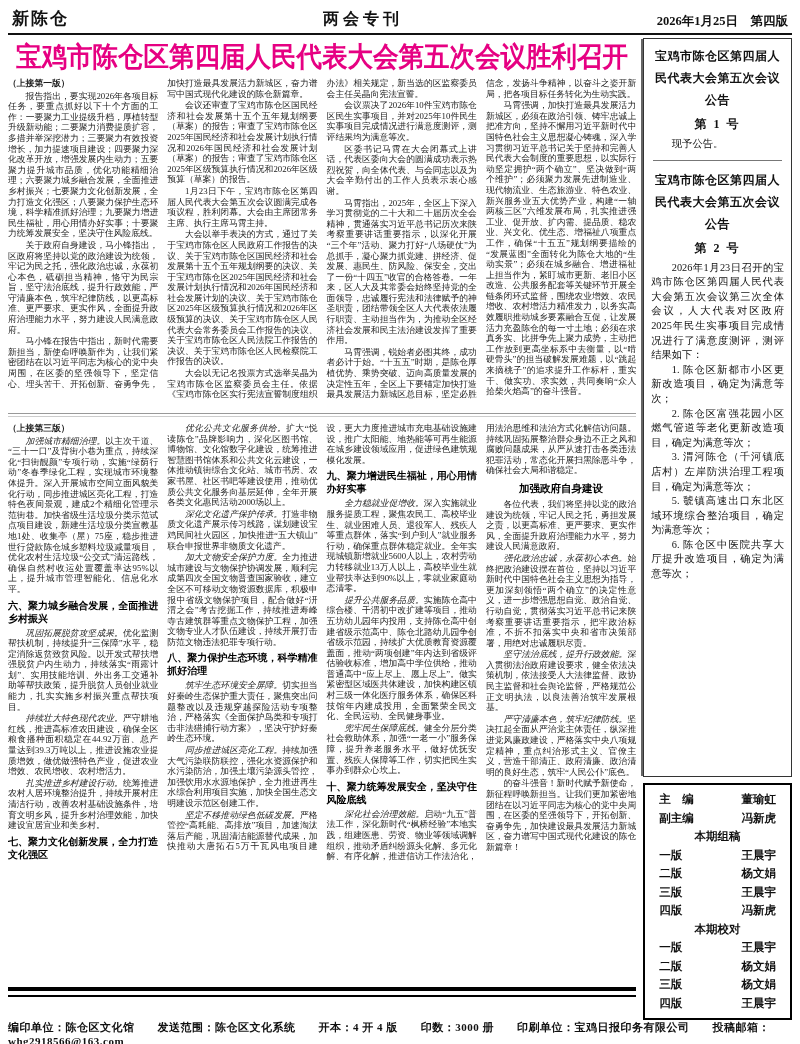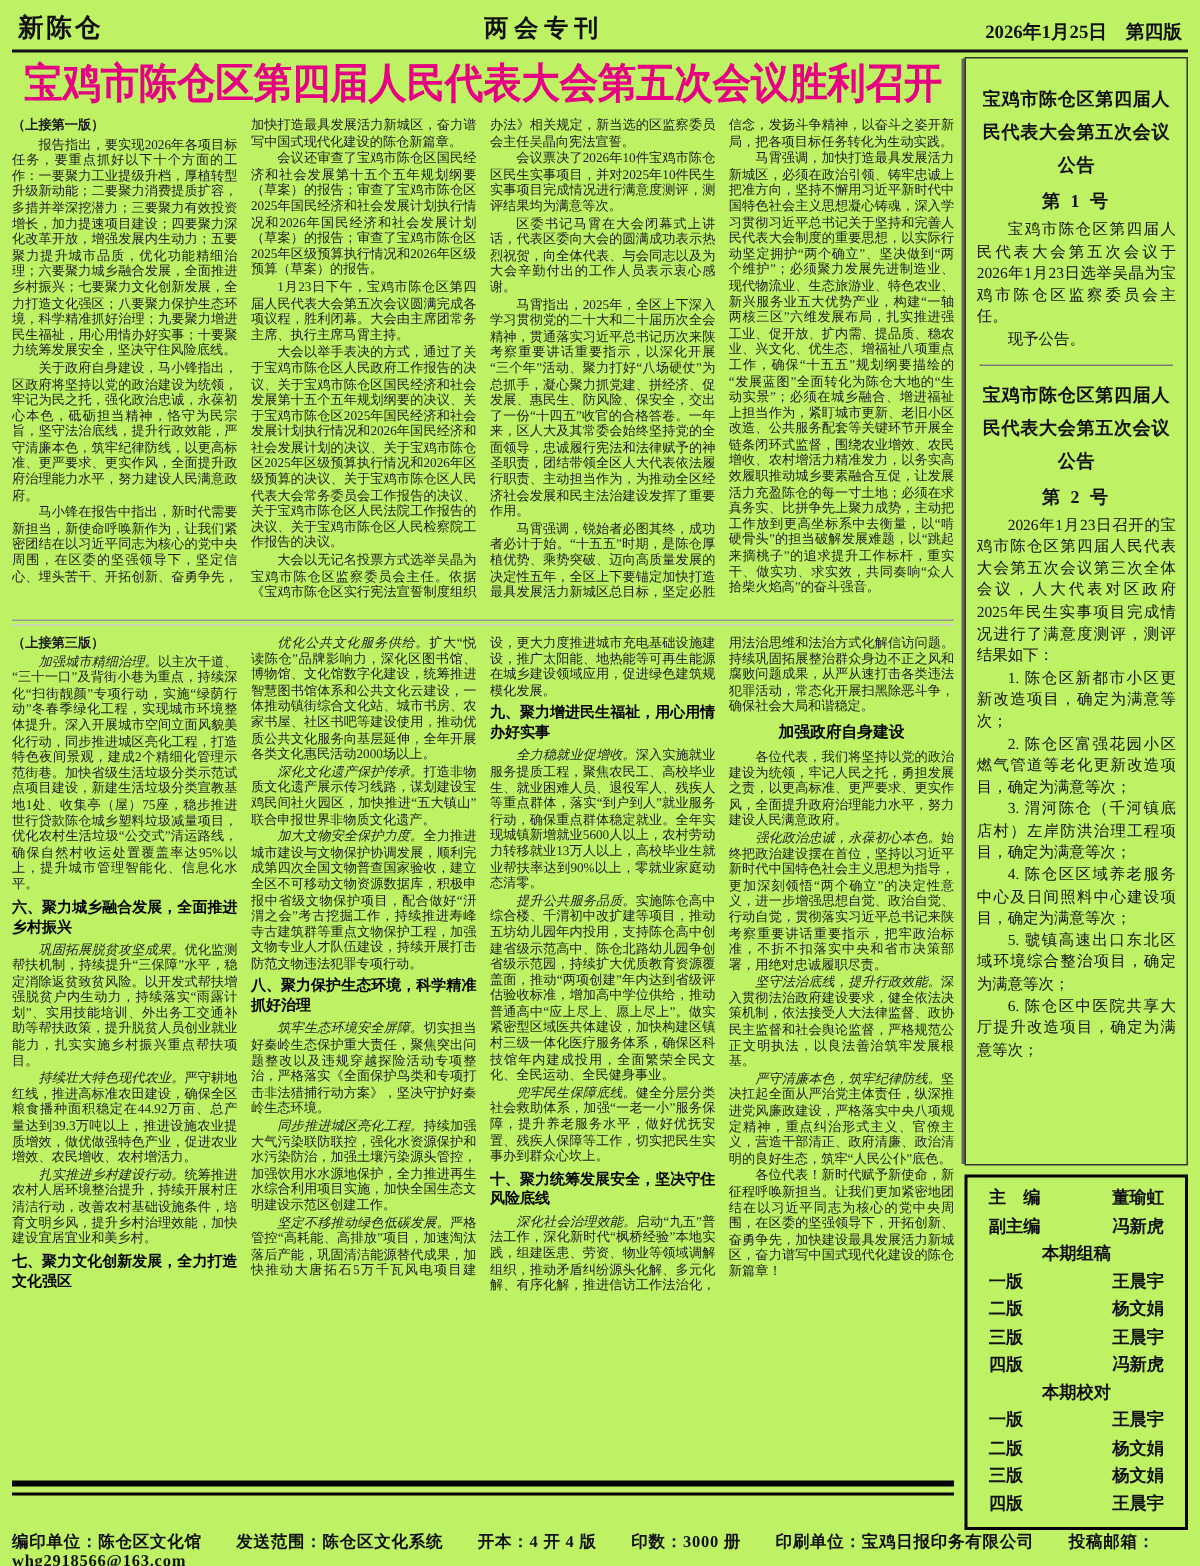--- a/index.html
+++ b/index.html
@@ -3,7 +3,7 @@
 <meta charset="utf-8">
 <style>
   html,body{margin:0;padding:0;background:#888;}
-  .page{width:800px;height:1044px;background:#bef264;color:#111;margin:0 auto;
+  .page{width:800px;height:1044px;background:#ffffff;color:#111;margin:0 auto;
         box-sizing:border-box;padding:3px 8px 0;overflow:hidden;
         font-family:"Liberation Serif","DejaVu Serif",serif;}
   

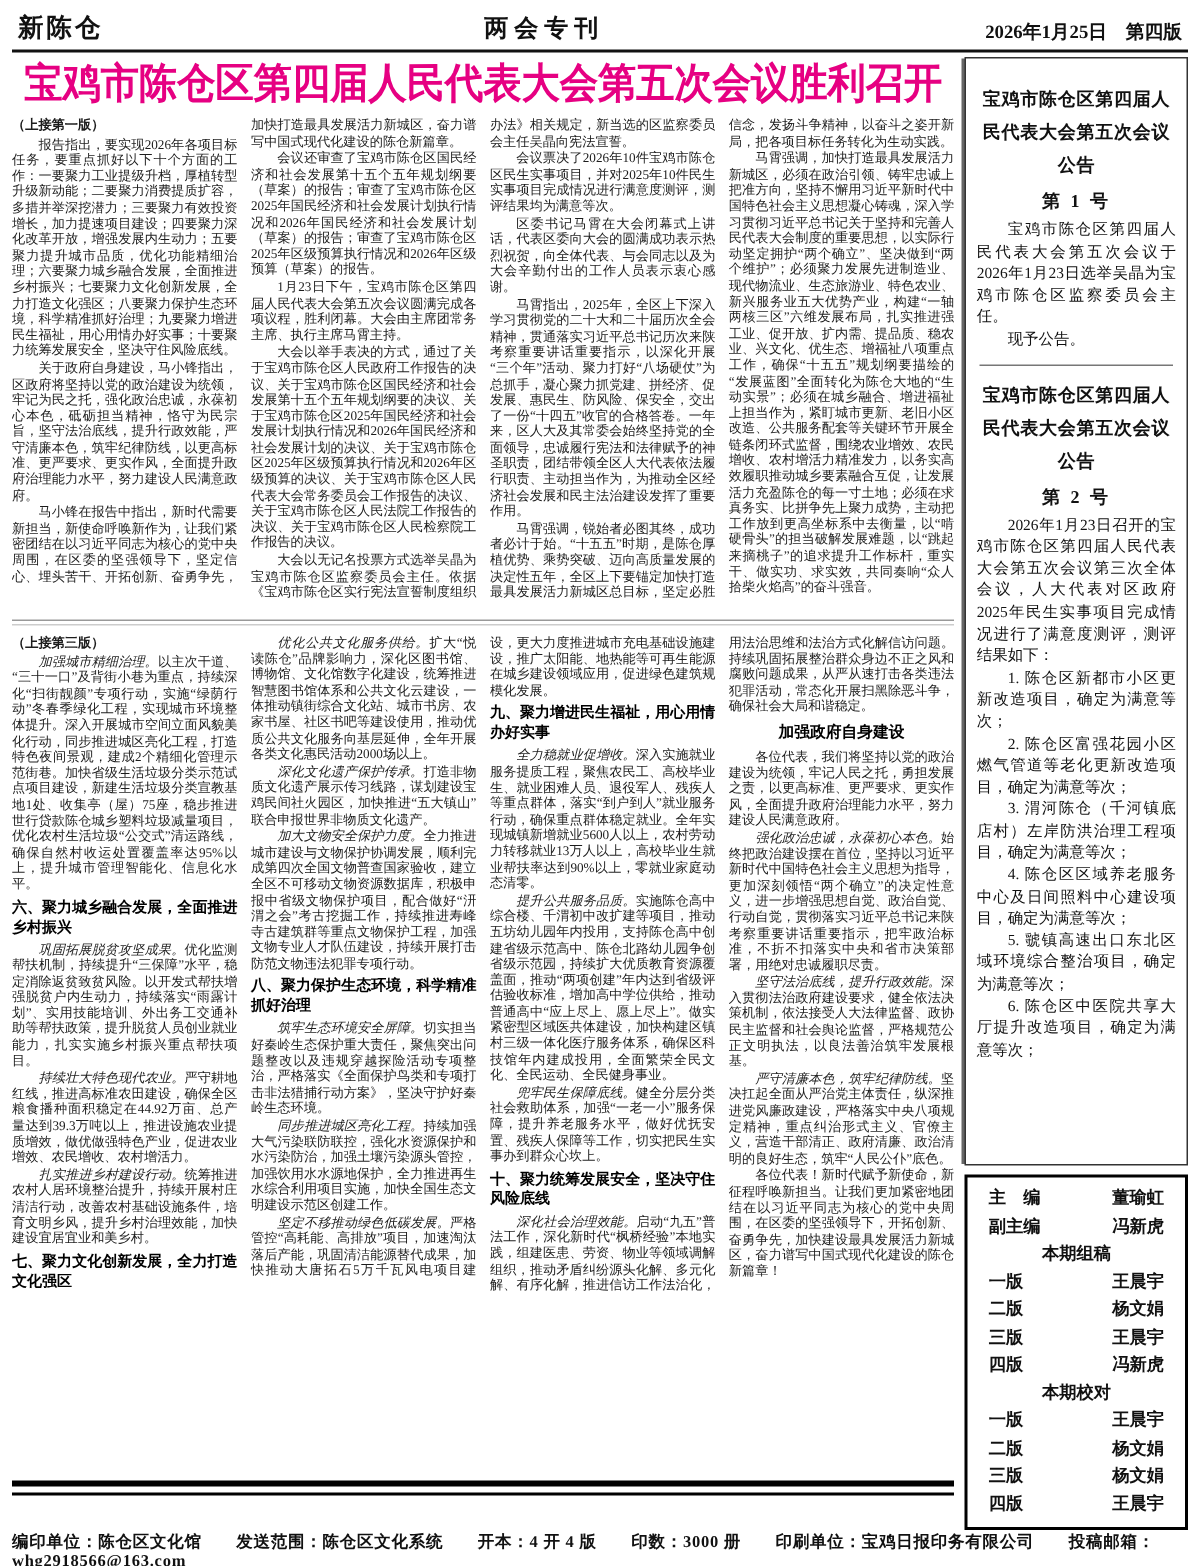--- a/index.html
+++ b/index.html
@@ -38,7 +38,7 @@
   
   .sidebar{width:149px;display:flex;flex-direction:column;}
   .ann-box{border:1px solid #333;box-shadow:-3px 0 0 -1px #666;flex:1;
-           padding:16px 7px 4px;overflow:hidden;}
+           padding:6px 7px 4px;overflow:hidden;}
   .ann-title{font-weight:bold;font-size:12px;line-height:22px;text-align:center;letter-spacing:.5px;}
   .ann-no{font-weight:bold;font-size:12px;text-align:center;margin:5px 0 4px;letter-spacing:2px;}
   .ann-p{font-size:10.3px;line-height:14.6px;text-align:justify;text-indent:2em;margin:0;}

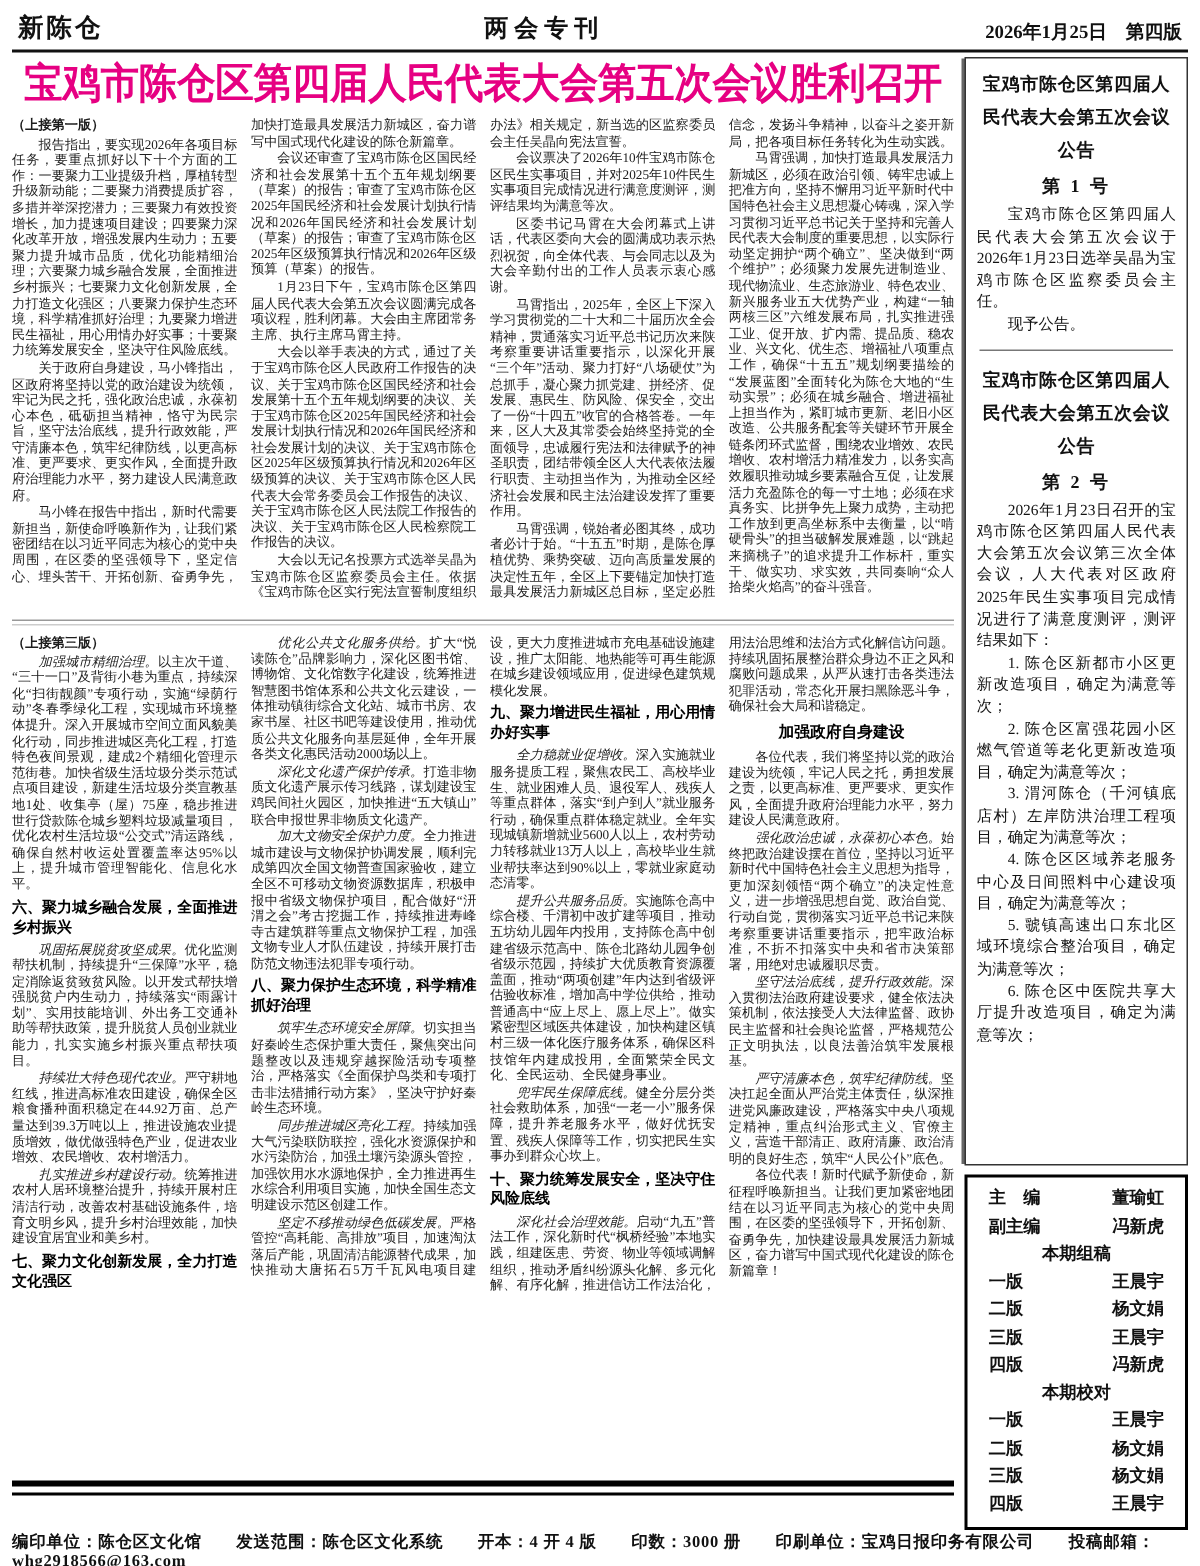--- a/index.html
+++ b/index.html
@@ -122,7 +122,6 @@
           <div class="ann-title">宝鸡市陈仓区第四届人民代表大会第五次会议公告</div>
           <div class="ann-no">第 1 号</div>
           <div>
-              <p class="ann-p">宝鸡市陈仓区第四届人民代表大会第五次会议于2026年1月23日选举吴晶为宝鸡市陈仓区监察委员会主任。</p>
               <p class="ann-p">现予公告。</p>
             </div>
         </div>

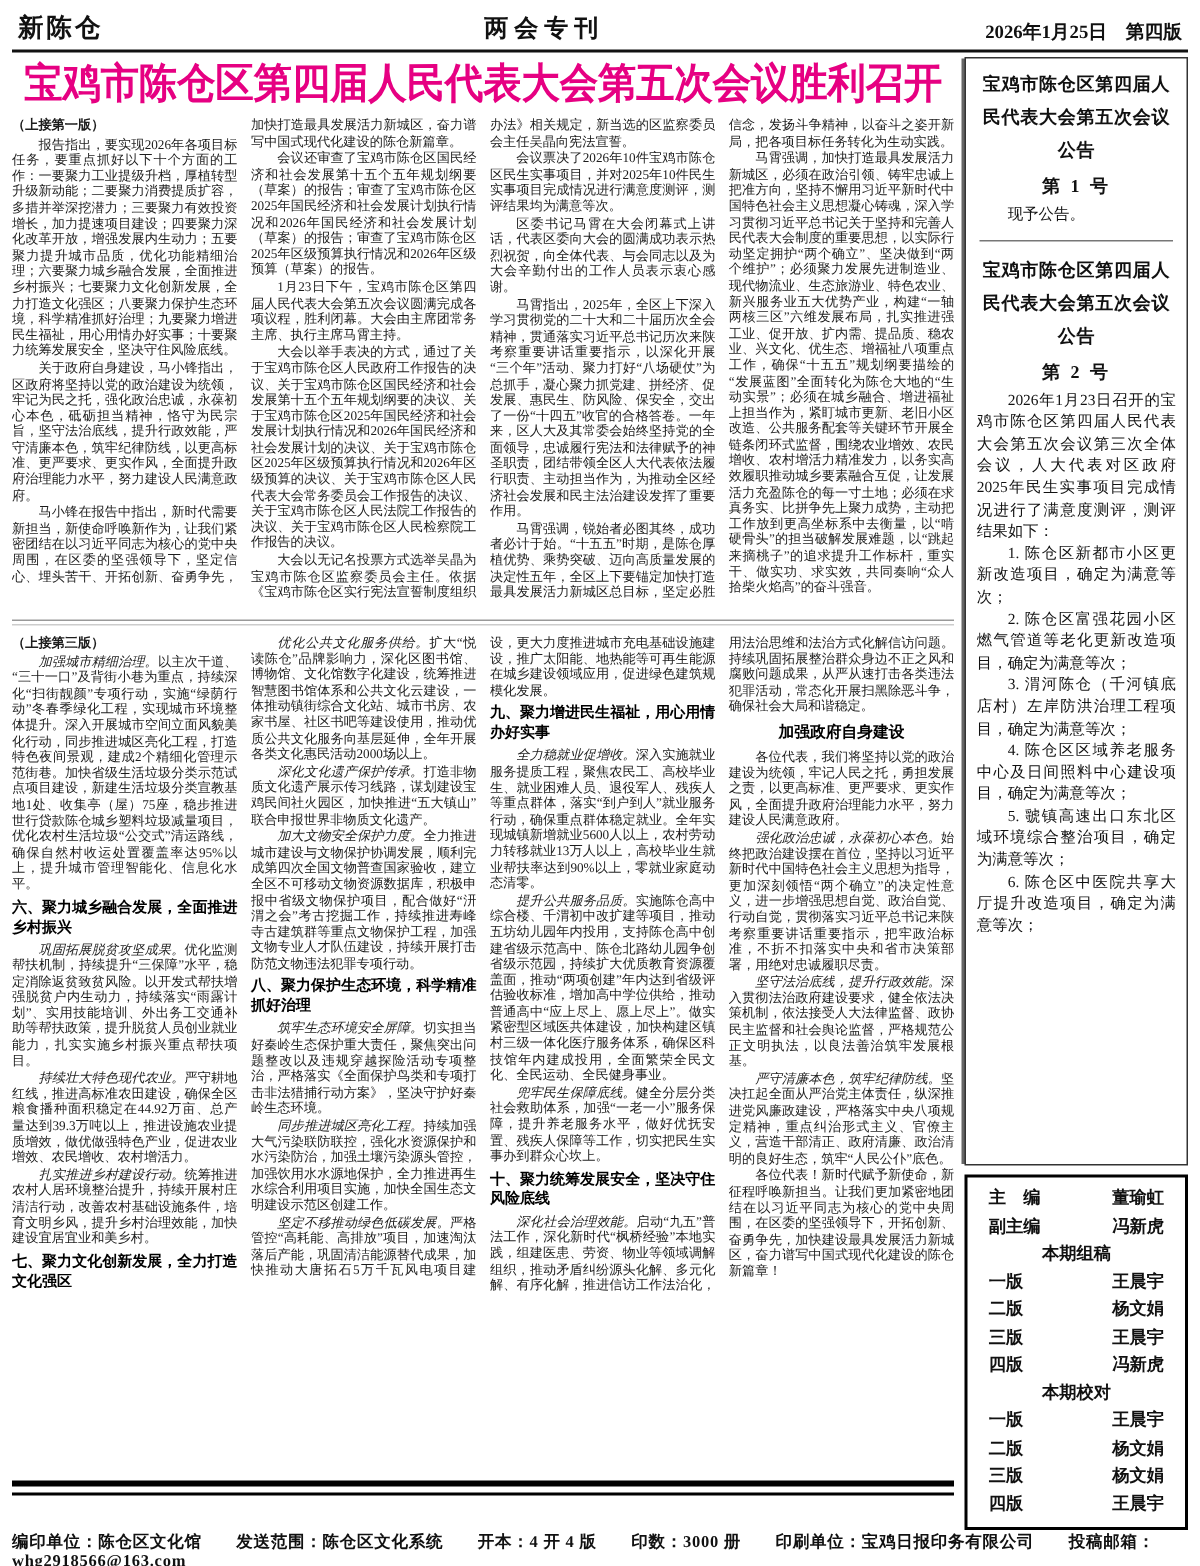--- a/index.html
+++ b/index.html
@@ -136,7 +136,6 @@
               <p class="ann-p">1. 陈仓区新都市小区更新改造项目，确定为满意等次；</p>
               <p class="ann-p">2. 陈仓区富强花园小区燃气管道等老化更新改造项目，确定为满意等次；</p>
               <p class="ann-p">3. 渭河陈仓（千河镇底店村）左岸防洪治理工程项目，确定为满意等次；</p>
-              <p class="ann-p">4. 陈仓区区域养老服务中心及日间照料中心建设项目，确定为满意等次；</p>
               <p class="ann-p">5. 虢镇高速出口东北区域环境综合整治项目，确定为满意等次；</p>
               <p class="ann-p">6. 陈仓区中医院共享大厅提升改造项目，确定为满意等次；</p>
             </div>

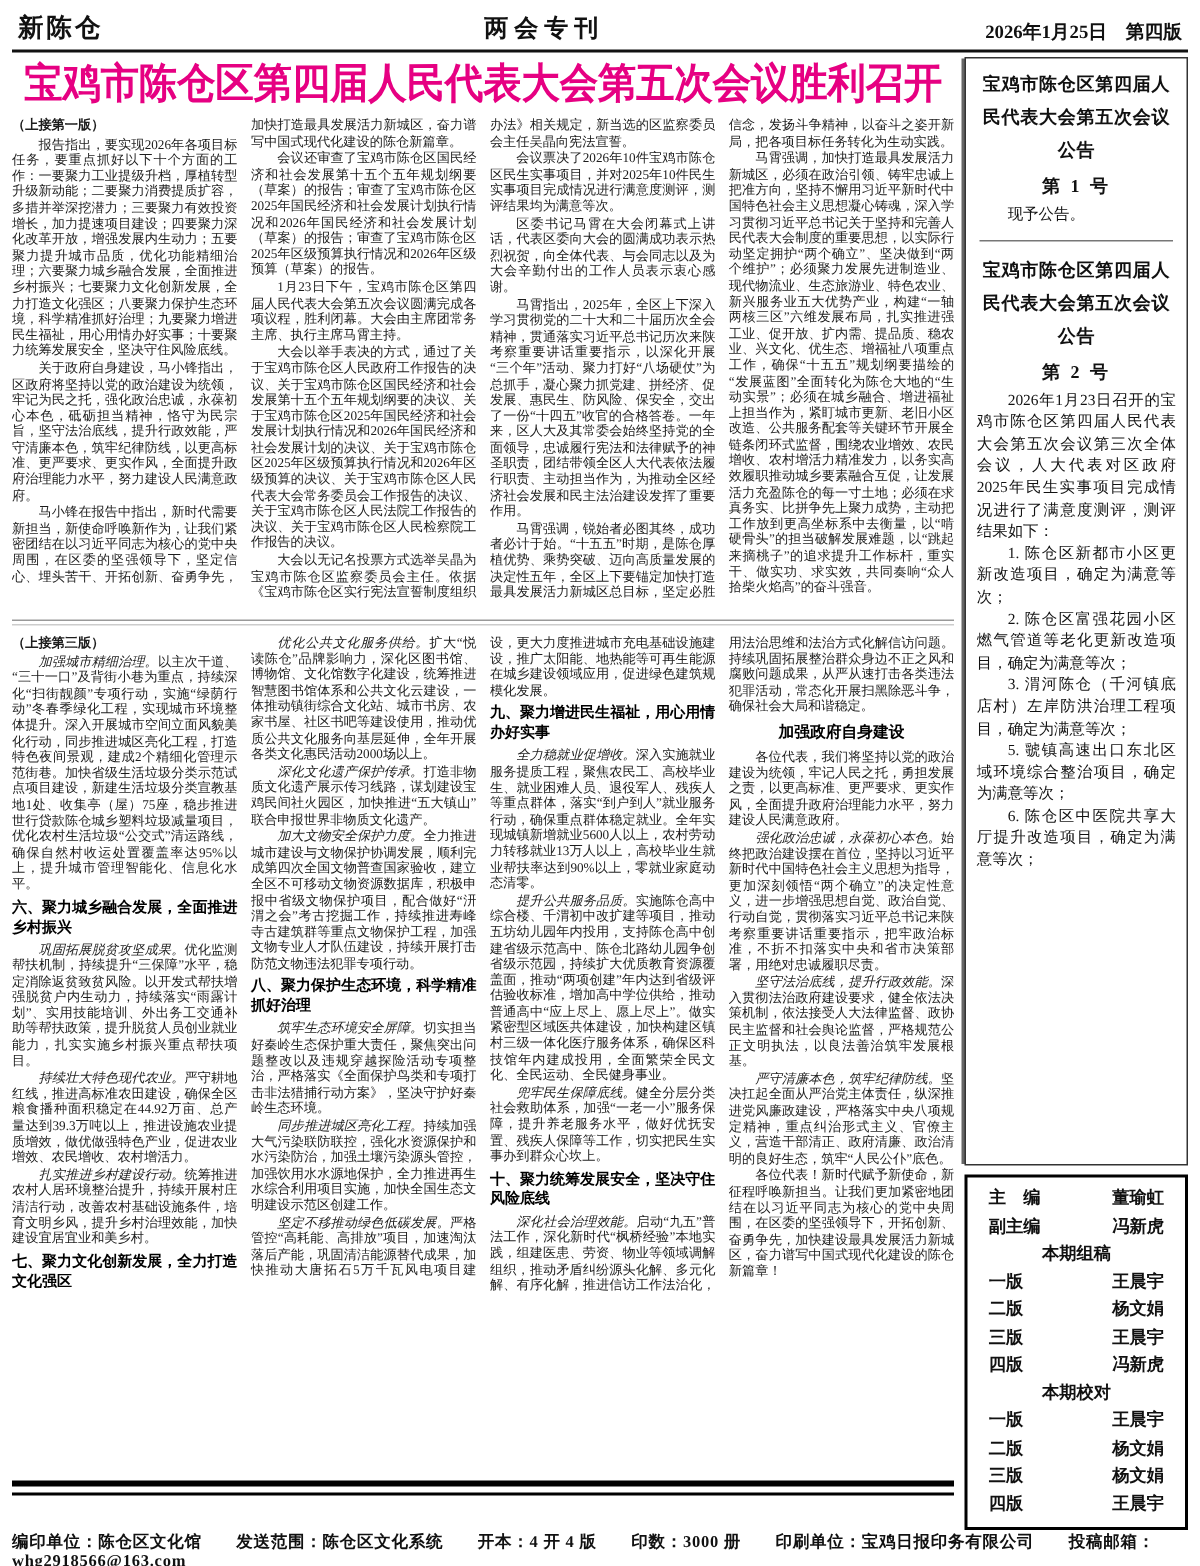--- a/index.html
+++ b/index.html
@@ -109,7 +109,7 @@
           <p class="para"><strong class="lead">强化政治忠诚，永葆初心本色。</strong>始终把政治建设摆在首位，坚持以习近平新时代中国特色社会主义思想为指导，更加深刻领悟“两个确立”的决定性意义，进一步增强思想自觉、政治自觉、行动自觉，贯彻落实习近平总书记来陕考察重要讲话重要指示，把牢政治标准，不折不扣落实中央和省市决策部署，用绝对忠诚履职尽责。</p>
           <p class="para"><strong class="lead">坚守法治底线，提升行政效能。</strong>深入贯彻法治政府建设要求，健全依法决策机制，依法接受人大法律监督、政协民主监督和社会舆论监督，严格规范公正文明执法，以良法善治筑牢发展根基。</p>
           <p class="para"><strong class="lead">严守清廉本色，筑牢纪律防线。</strong>坚决扛起全面从严治党主体责任，纵深推进党风廉政建设，严格落实中央八项规定精神，重点纠治形式主义、官僚主义，营造干部清正、政府清廉、政治清明的良好生态，筑牢“人民公仆”底色。</p>
-          <p class="para">各位代表！新时代赋予新使命，新征程呼唤新担当。让我们更加紧密地团结在以习近平同志为核心的党中央周围，在区委的坚强领导下，开拓创新、奋勇争先，加快建设最具发展活力新城区，奋力谱写中国式现代化建设的陈仓新篇章！</p>
+          <p class="para">的奋斗强音！新时代赋予新使命，新征程呼唤新担当。让我们更加紧密地团结在以习近平同志为核心的党中央周围，在区委的坚强领导下，开拓创新、奋勇争先，加快建设最具发展活力新城区，奋力谱写中国式现代化建设的陈仓新篇章！</p>
         </div>
 
       <div class="bars"></div>

